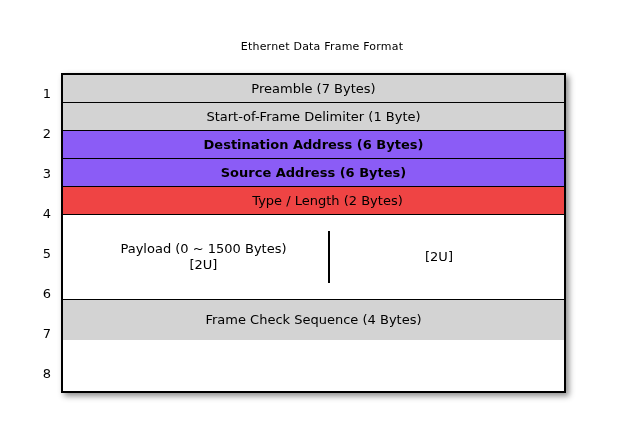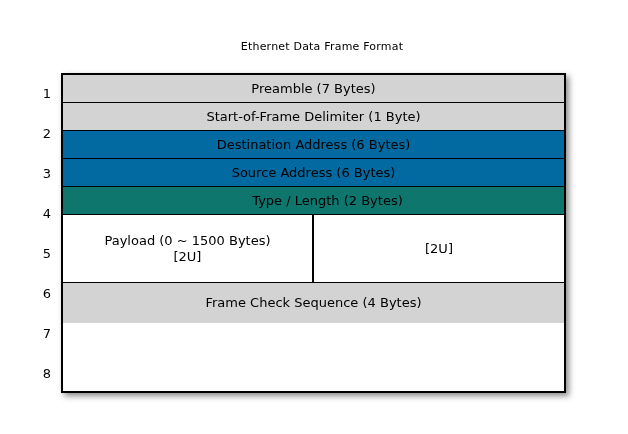--- a/index.html
+++ b/index.html
@@ -82,7 +82,7 @@
   .frame-row.last    { border-bottom: none; height: 40px; }
 
   .fill-gray   { background: #d3d3d3; }
-  .fill-blue   { background: #0369a1; }
+  .fill-blue   { background: #8b5cf6; font-weight: bold; }
   .fill-yellow { background: #0f766e; padding-left: 28px; }
   .fill-white  { background: #ffffff; }
 

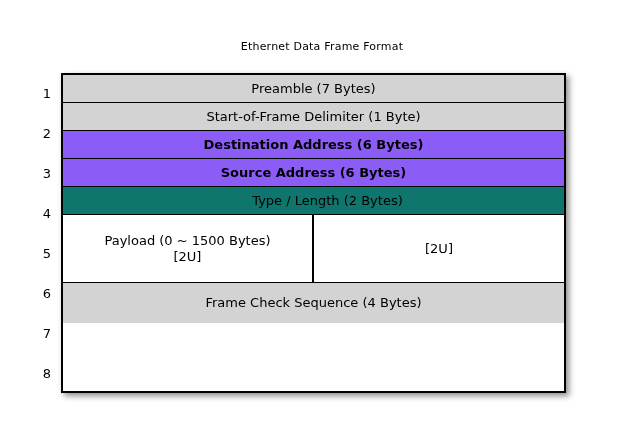--- a/index.html
+++ b/index.html
@@ -83,7 +83,7 @@
 
   .fill-gray   { background: #d3d3d3; }
   .fill-blue   { background: #8b5cf6; font-weight: bold; }
-  .fill-yellow { background: #0f766e; padding-left: 28px; }
+  .fill-yellow { background: #ef4444; padding-left: 28px; }
   .fill-white  { background: #ffffff; }
 
   .cell-label { display: block; }

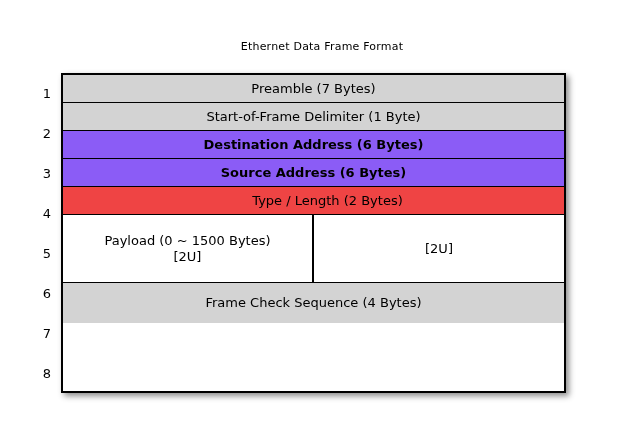--- a/index.html
+++ b/index.html
@@ -78,7 +78,7 @@
     position: relative;
   }
   .frame-row.single  { height: 28px; }
-  .frame-row.double  { height: 68px; padding: 0; }
+  .frame-row.double  { height: 85px; padding: 16px; }
   .frame-row.last    { border-bottom: none; height: 40px; }
 
   .fill-gray   { background: #d3d3d3; }

